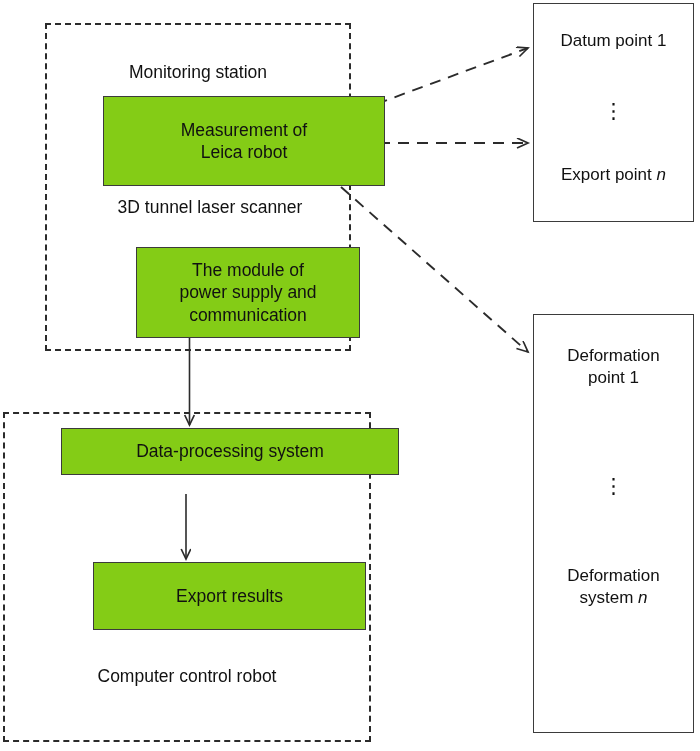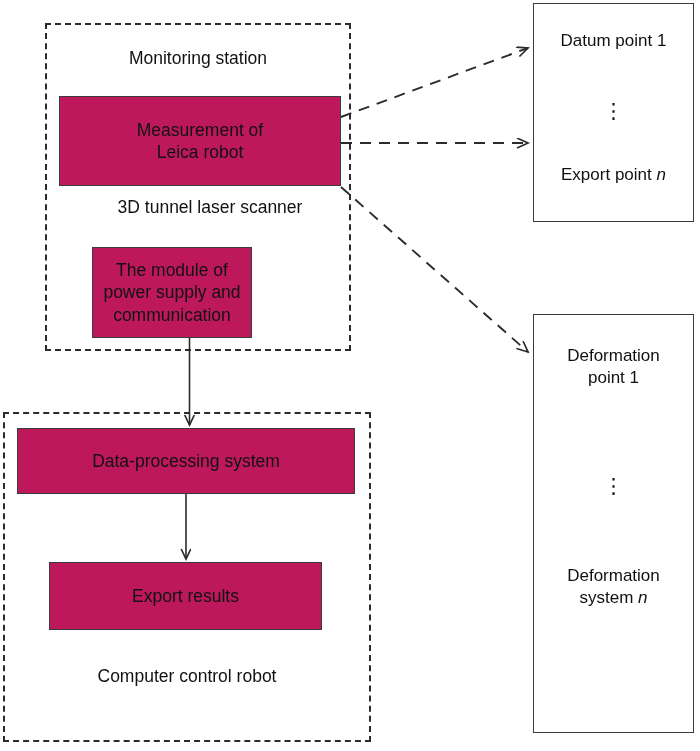--- a/index.html
+++ b/index.html
@@ -120,7 +120,7 @@
 
   <div class="node group-box monitoring" style="left:45px; top:23px; width:306px; height:328px;"></div>
 
-  <div class="caption nowrap" style="left:45px; top:47px; width:306px;">Monitoring station</div>
+  <div class="caption nowrap" style="left:45px; top:61px; width:306px;">Monitoring station</div>
 
   <div class="caption nowrap" style="left:57px; top:196px; width:306px;">3D tunnel laser scanner</div>
 

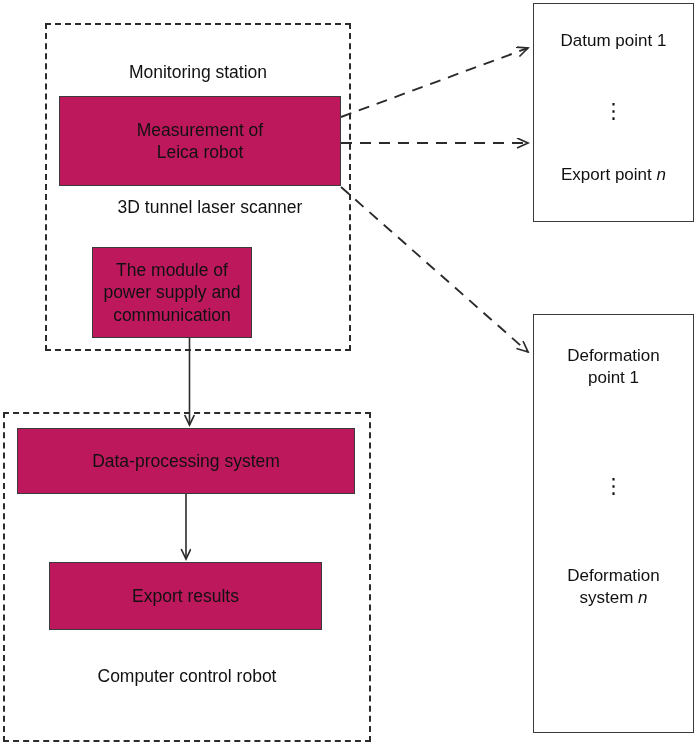--- a/index.html
+++ b/index.html
@@ -37,8 +37,9 @@
   }
   .solid-box {
     border: 1.6px solid #3b3b3b;
-    background: #be185d;
+    background: #84cc16;
     font-size: 17.5px;
+    margin-left: 44px;
   }
   .group-box {
     border: 2px dashed #2b2b2b;

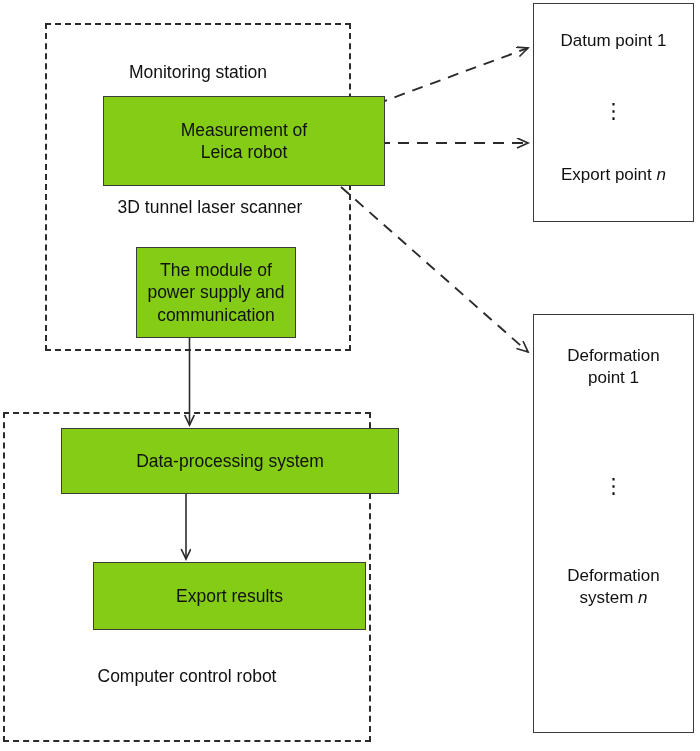--- a/index.html
+++ b/index.html
@@ -132,7 +132,7 @@
     </div>
   </div>
 
-  <div class="node solid-box" style="left:92px; top:247px; width:160px; height:91px;">
+  <div class="node solid-box" style="left:92px; top:247px; width:224px; height:91px;">
     <div>
       <div>The module of</div>
       <div>power supply and</div>

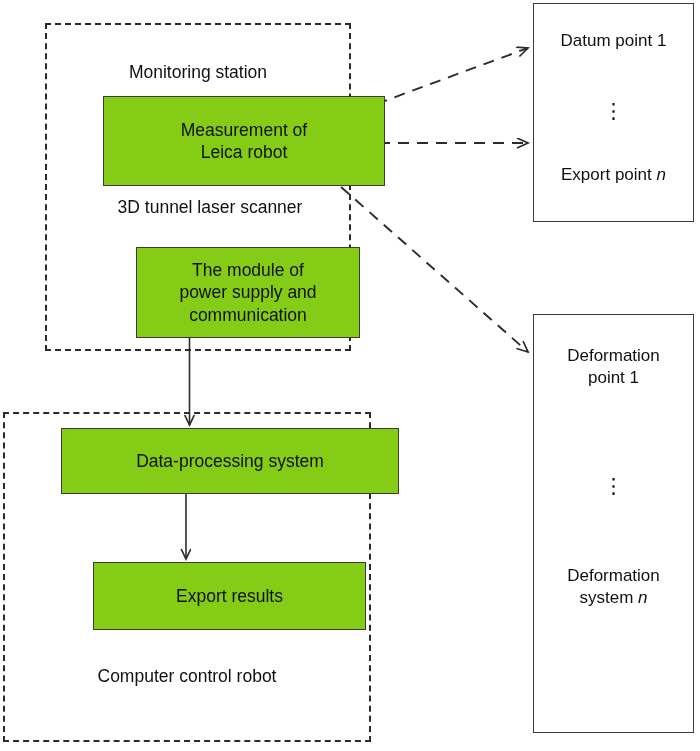--- a/index.html
+++ b/index.html
@@ -144,7 +144,7 @@
 
   <div class="caption nowrap" style="left:3px; top:665px; width:368px;">Computer control robot</div>
 
-  <div class="node solid-box" style="left:17px; top:428px; width:338px; height:66px;">
+  <div class="node solid-box" style="left:17px; top:428px; width:338px; height:47px;">
     <div>Data-processing system</div>
   </div>
 

